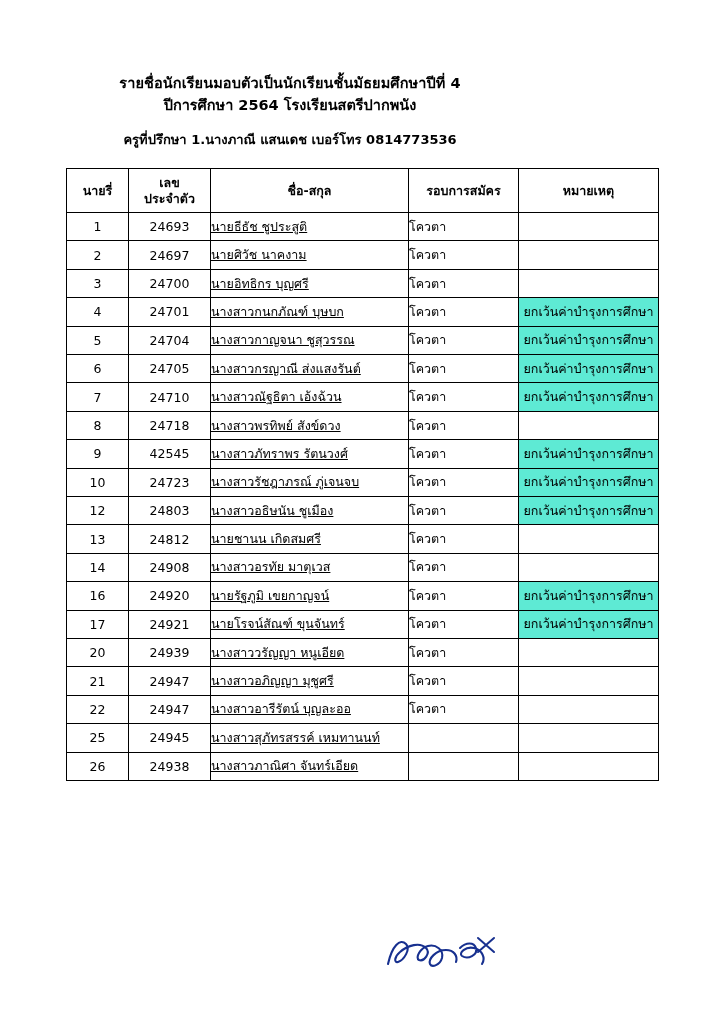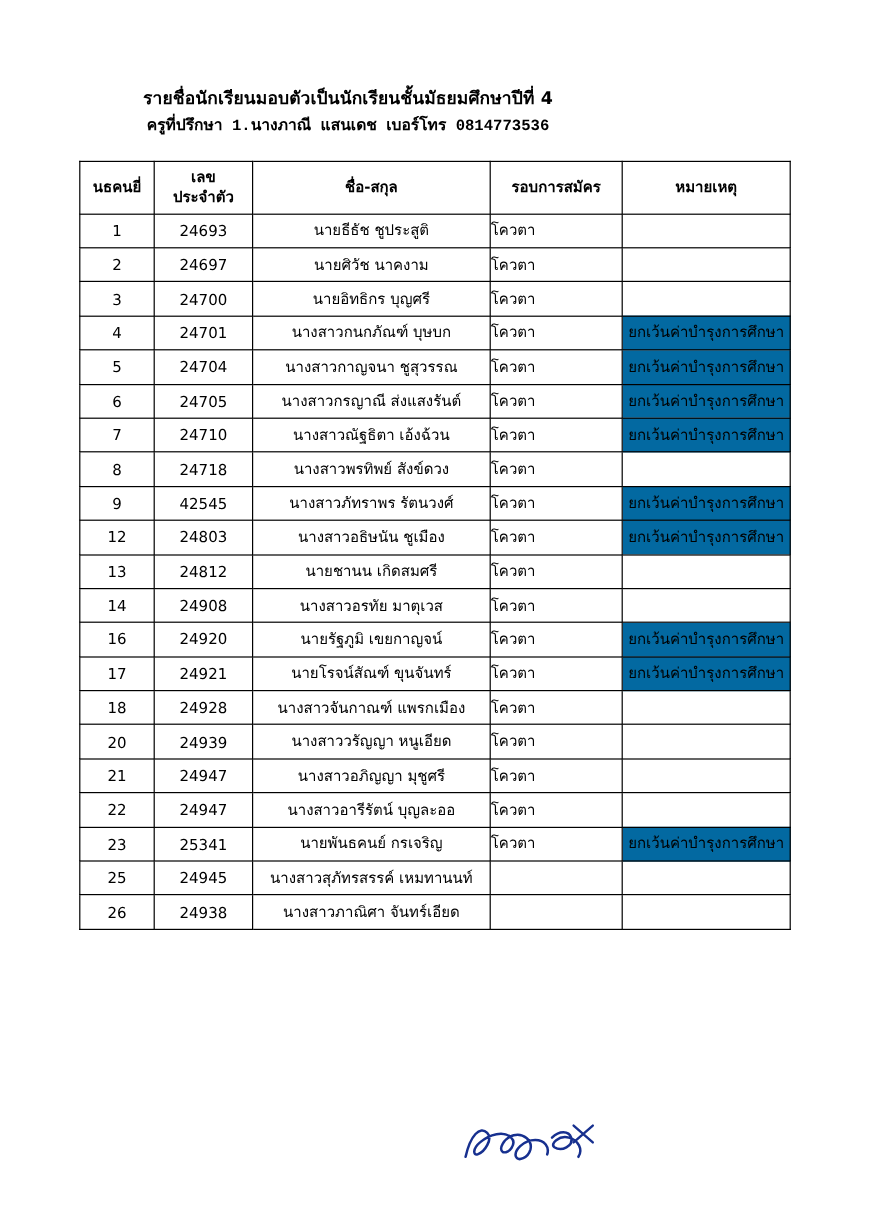--- a/index.html
+++ b/index.html
@@ -97,6 +97,7 @@
 
   <div class="header">
     <div class="title-line">รายชื่อนักเรียนมอบตัวเป็นนักเรียนชั้นมัธยมศึกษาปีที่  4</div>
+    <div class="title-line2">ปีการศึกษา 2564  โรงเรียนสตรีปากพนัง</div>
     <div class="advisor">ครูที่ปรึกษา 1.นางภาณี แสนเดช   เบอร์โทร 0814773536</div>
   </div>
 

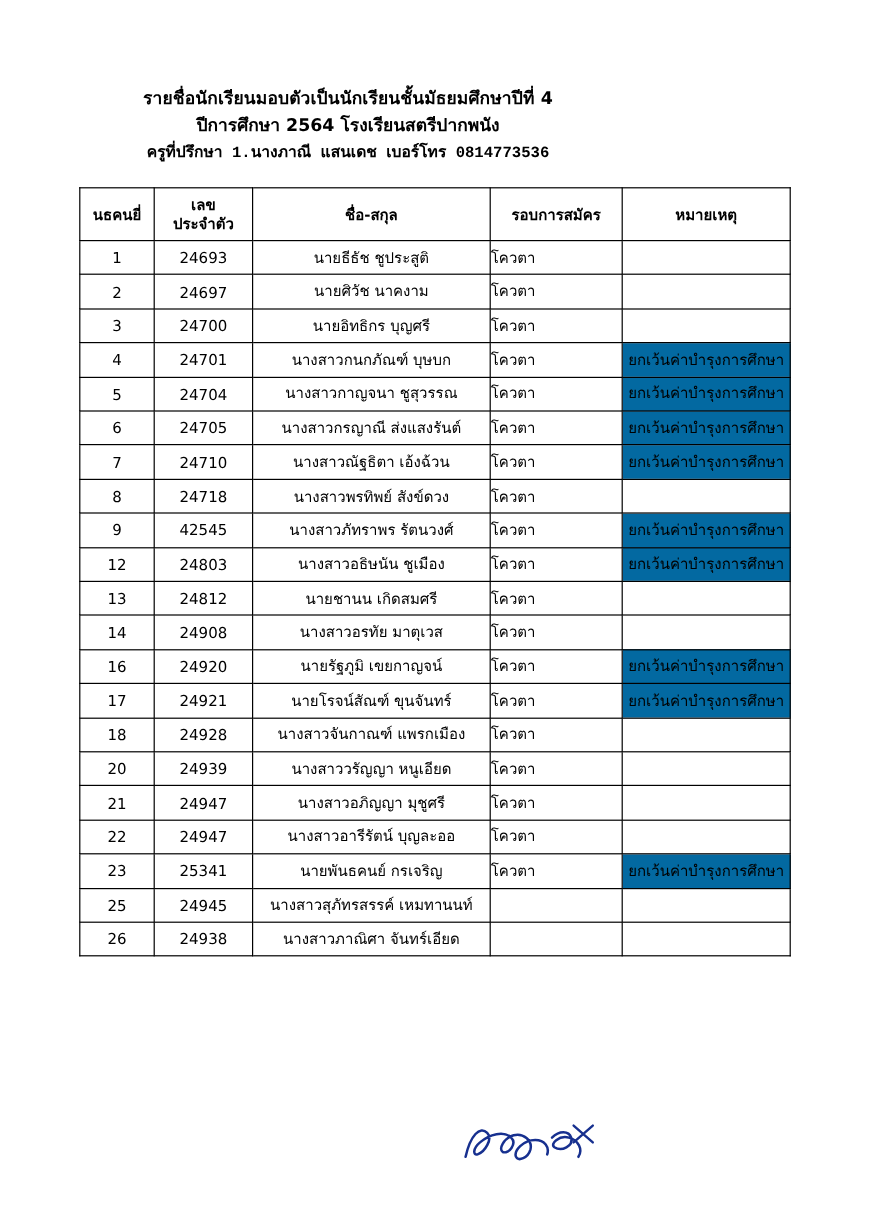--- a/index.html
+++ b/index.html
@@ -44,8 +44,7 @@
   .advisor {
     font-size: 13px;
     font-weight: bold;
-    margin-top: 1px;
-    font-family: Liberation Mono, monospace;
+    margin-top: 13px;
   }
   table.roster {
     width: 592px;

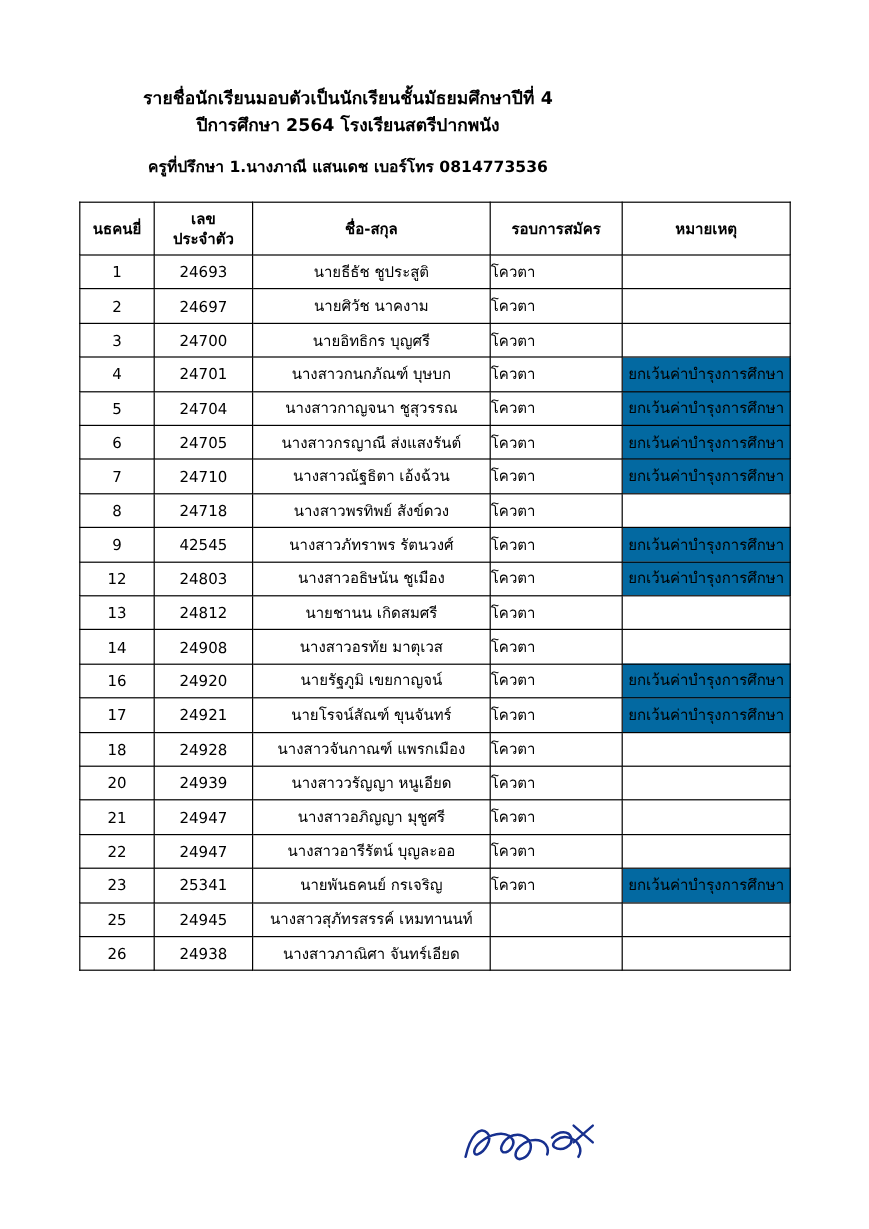--- a/index.html
+++ b/index.html
@@ -110,7 +110,7 @@
     </colgroup>
     <thead>
       <tr>
-        <th>นธคนยี่</th>
+        <th>นายรี่</th>
         <th>
           <span>เลข</span><br>
           <span>ประจำตัว</span>

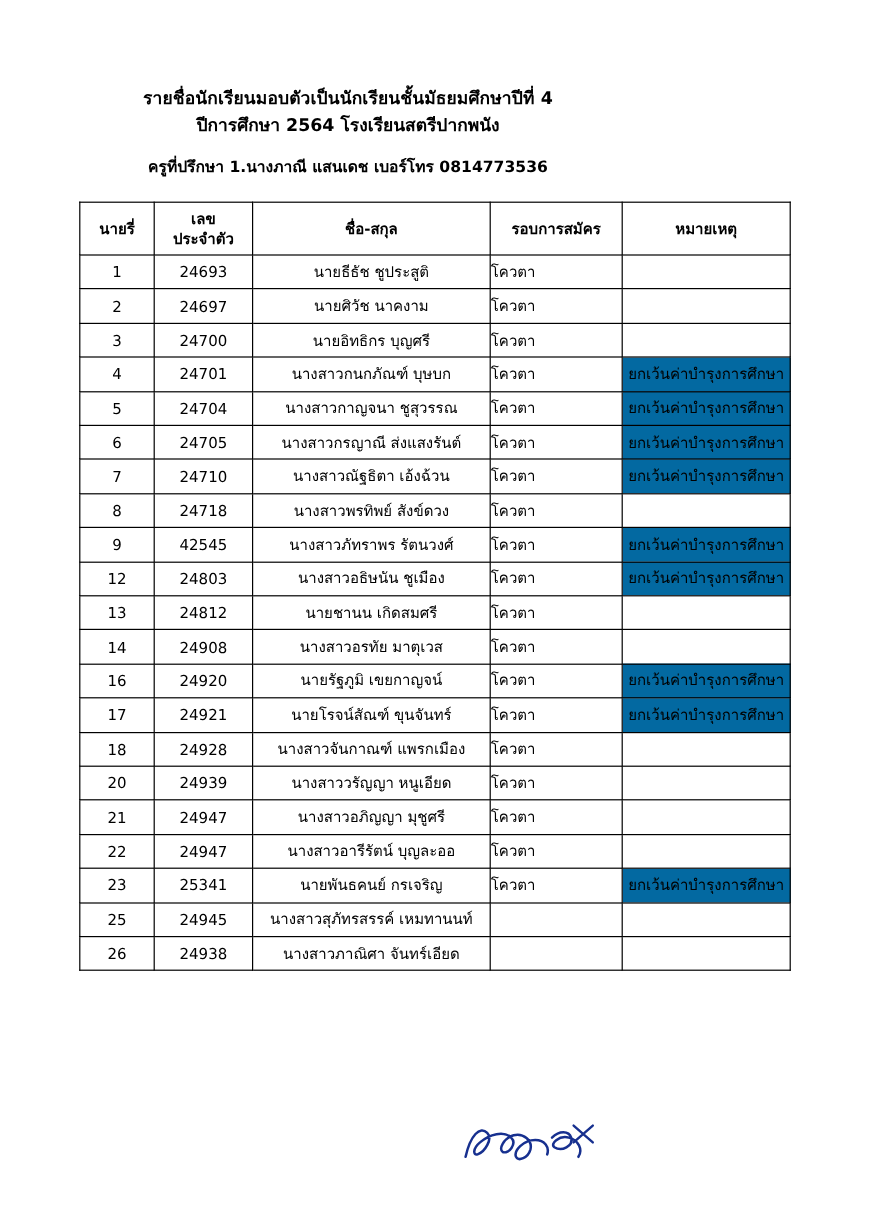--- a/index.html
+++ b/index.html
@@ -74,7 +74,7 @@
 
   td.no    { text-align: center; font-size: 12px; }
   td.id    { text-align: center; font-size: 12px; }
-  td.name  { text-align: center; padding-left: 16px; font-size: 12.5px; }
+  td.name  { text-align: left; padding-left: 16px; font-size: 12.5px; text-decoration: underline; }
   td.round { text-align: left; padding-left: 10px; font-size: 12.5px; }
   td.note  { text-align: center; font-size: 11.5px; }
   td.note.hl {

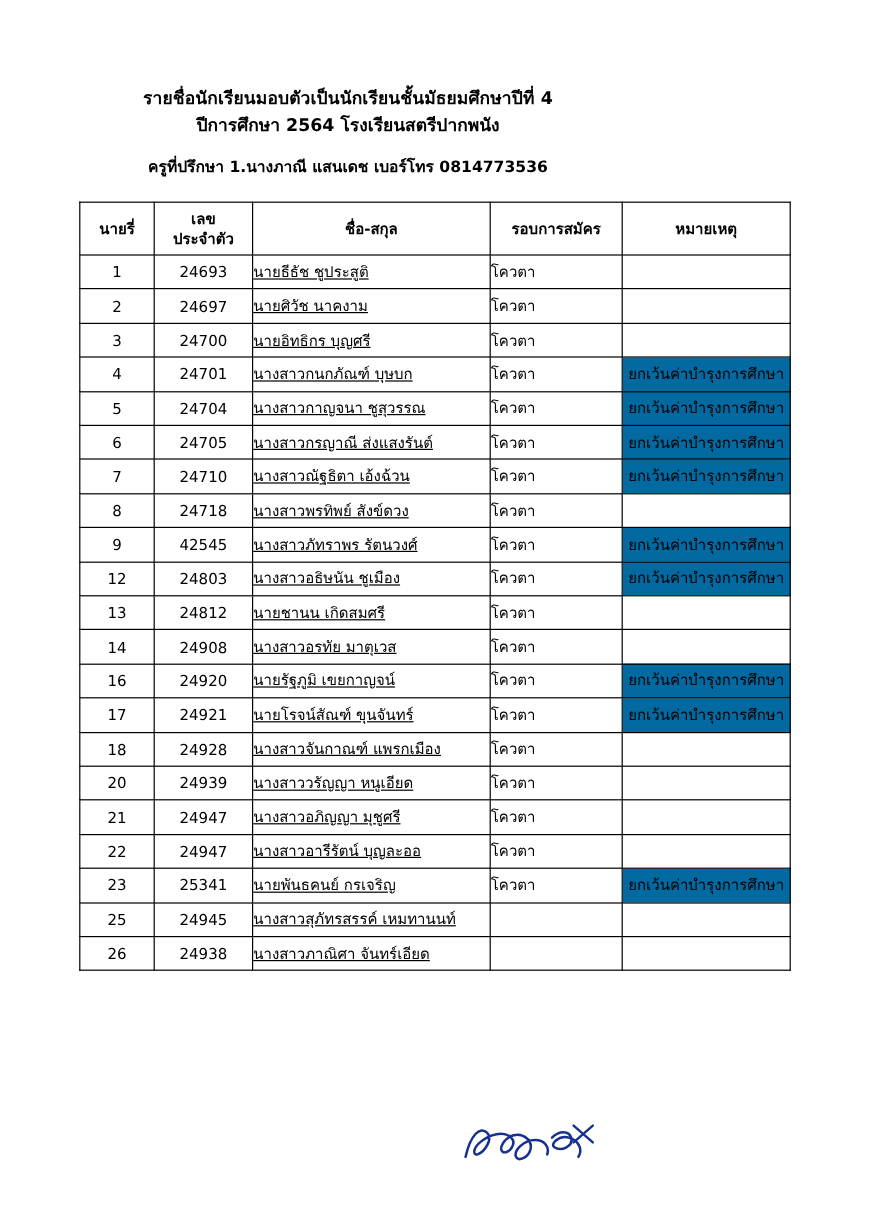--- a/index.html
+++ b/index.html
@@ -78,7 +78,7 @@
   td.round { text-align: left; padding-left: 10px; font-size: 12.5px; }
   td.note  { text-align: center; font-size: 11.5px; }
   td.note.hl {
-    background: #0369a1;
+    background: #5eead4;
   }
   .sig {
     position: absolute;

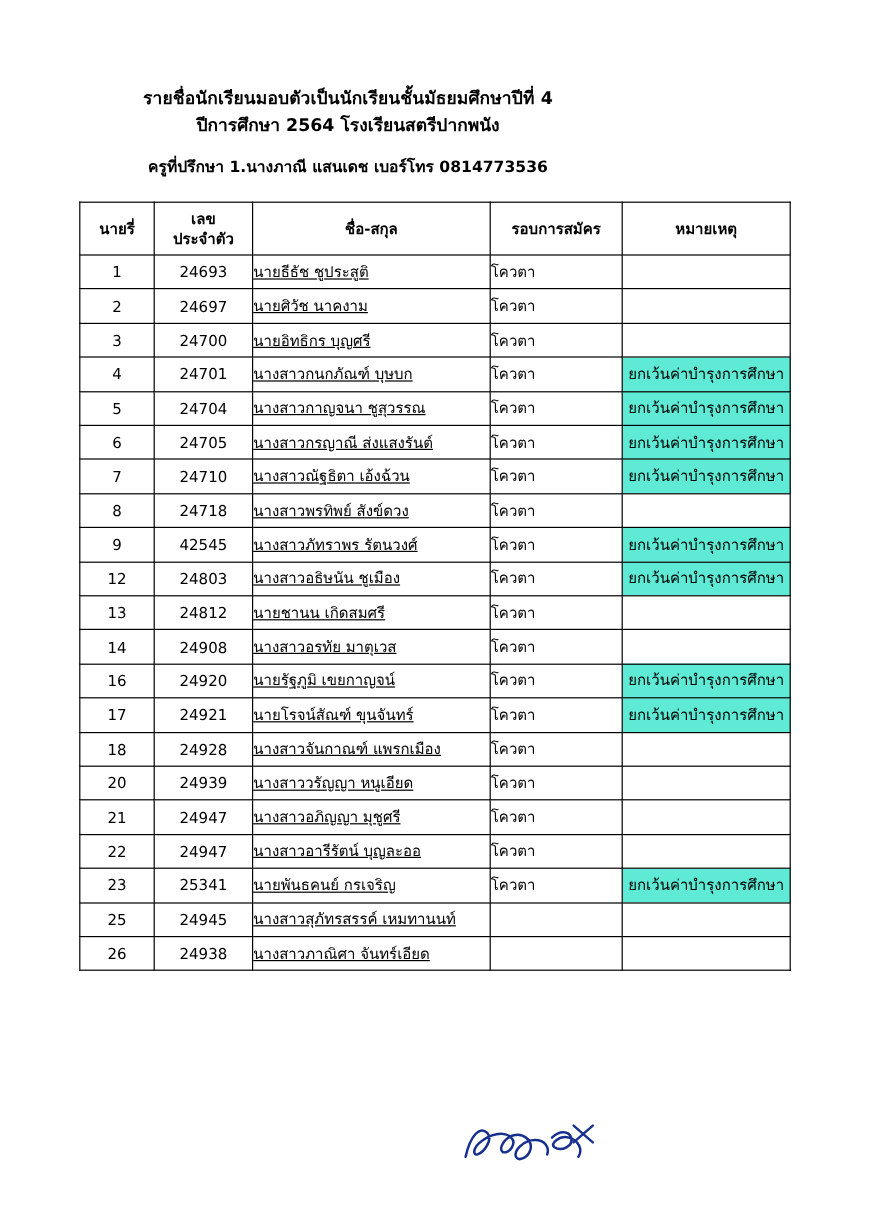--- a/index.html
+++ b/index.html
@@ -185,6 +185,13 @@
           <td class="note hl">ยกเว้นค่าบำรุงการศึกษา</td>
         </tr>
         <tr>
+          <td class="no">10</td>
+          <td class="id">24723</td>
+          <td class="name">นางสาวรัชฎาภรณ์  ภู่เจนจบ</td>
+          <td class="round">โควตา</td>
+          <td class="note hl">ยกเว้นค่าบำรุงการศึกษา</td>
+        </tr>
+        <tr>
           <td class="no">12</td>
           <td class="id">24803</td>
           <td class="name">นางสาวอธิษนัน  ชูเมือง</td>

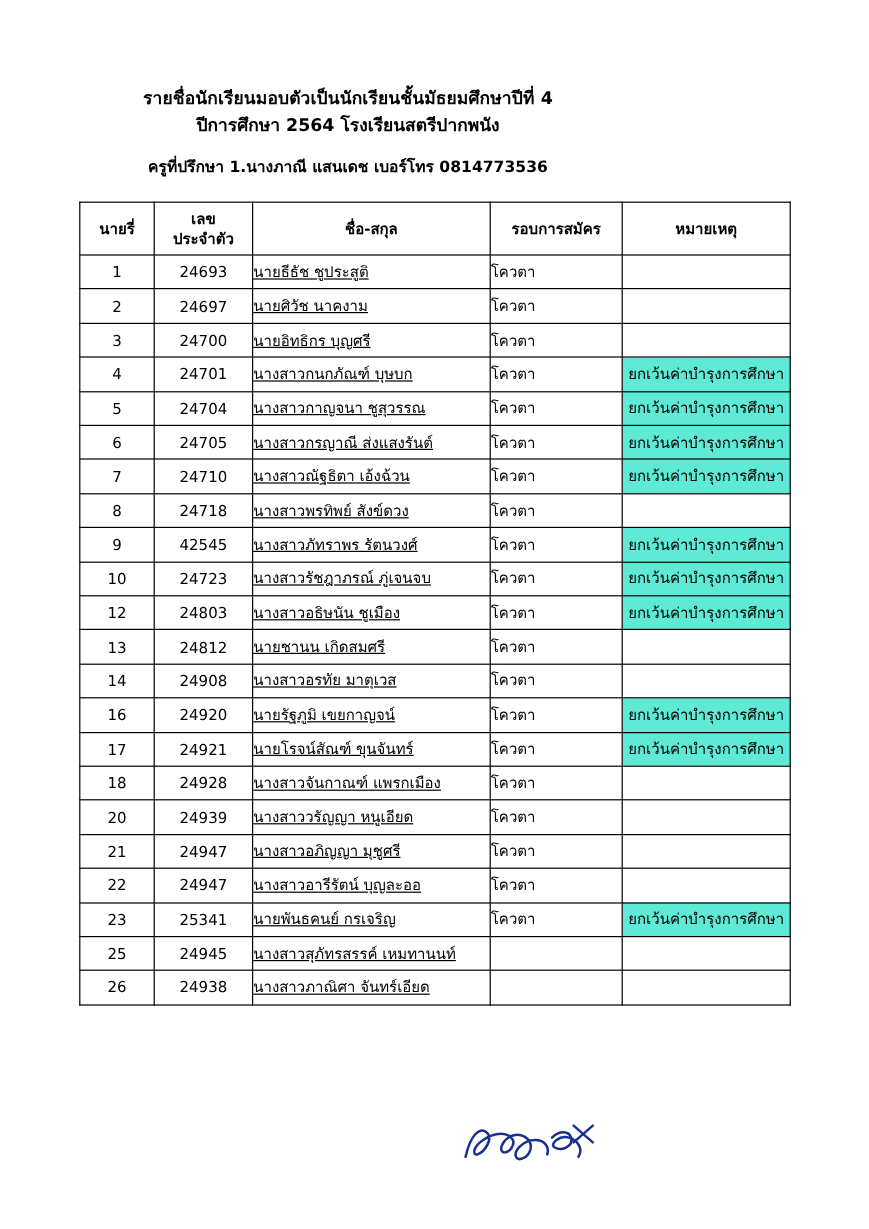--- a/index.html
+++ b/index.html
@@ -227,13 +227,6 @@
           <td class="note hl">ยกเว้นค่าบำรุงการศึกษา</td>
         </tr>
         <tr>
-          <td class="no">18</td>
-          <td class="id">24928</td>
-          <td class="name">นางสาวจันกาณฑ์  แพรกเมือง</td>
-          <td class="round">โควตา</td>
-          <td class="note"></td>
-        </tr>
-        <tr>
           <td class="no">20</td>
           <td class="id">24939</td>
           <td class="name">นางสาววรัญญา  หนูเอียด</td>

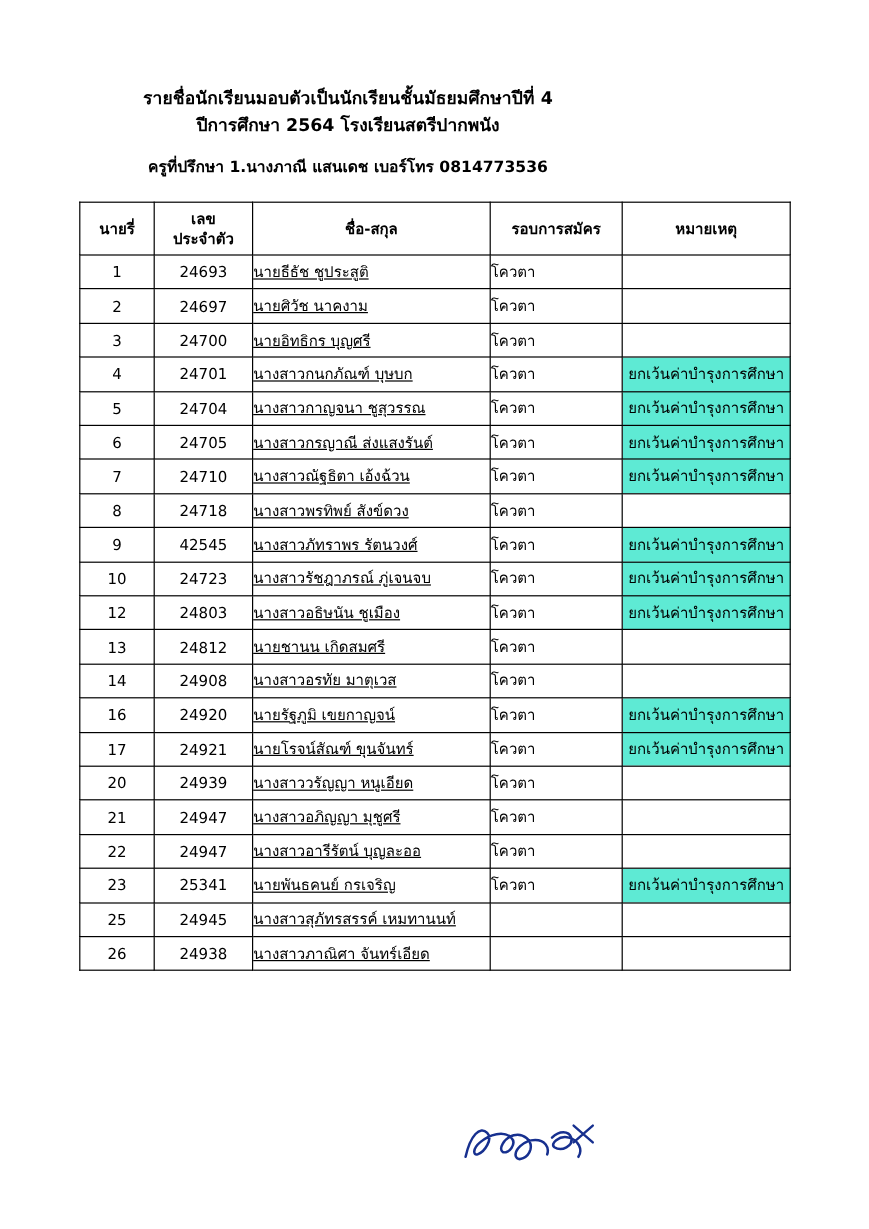--- a/index.html
+++ b/index.html
@@ -248,13 +248,6 @@
           <td class="note"></td>
         </tr>
         <tr>
-          <td class="no">23</td>
-          <td class="id">25341</td>
-          <td class="name">นายพันธคนย์  กรเจริญ</td>
-          <td class="round">โควตา</td>
-          <td class="note hl">ยกเว้นค่าบำรุงการศึกษา</td>
-        </tr>
-        <tr>
           <td class="no">25</td>
           <td class="id">24945</td>
           <td class="name">นางสาวสุภัทรสรรค์  เหมทานนท์</td>

